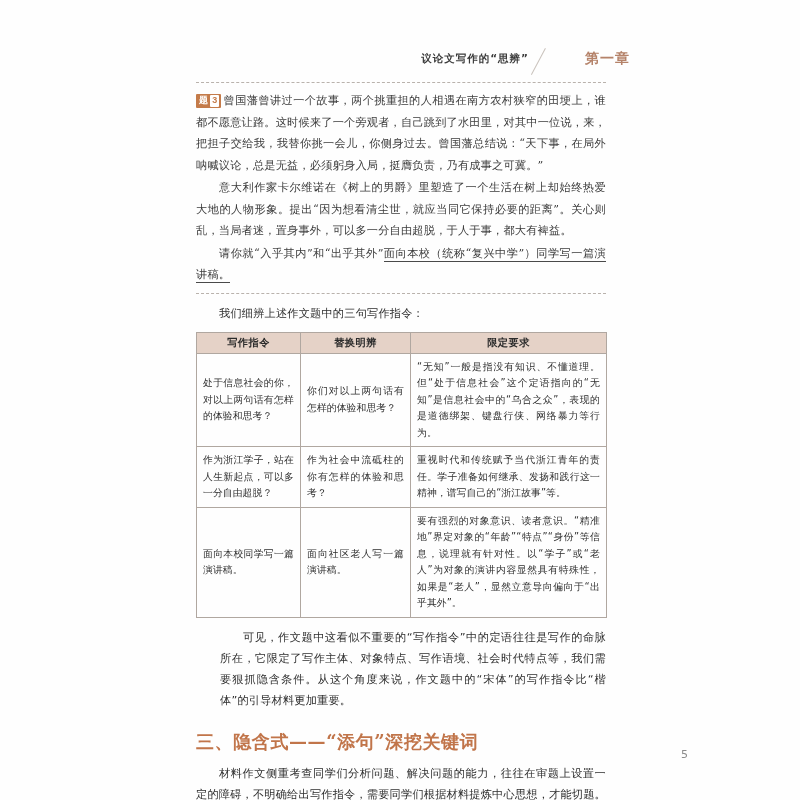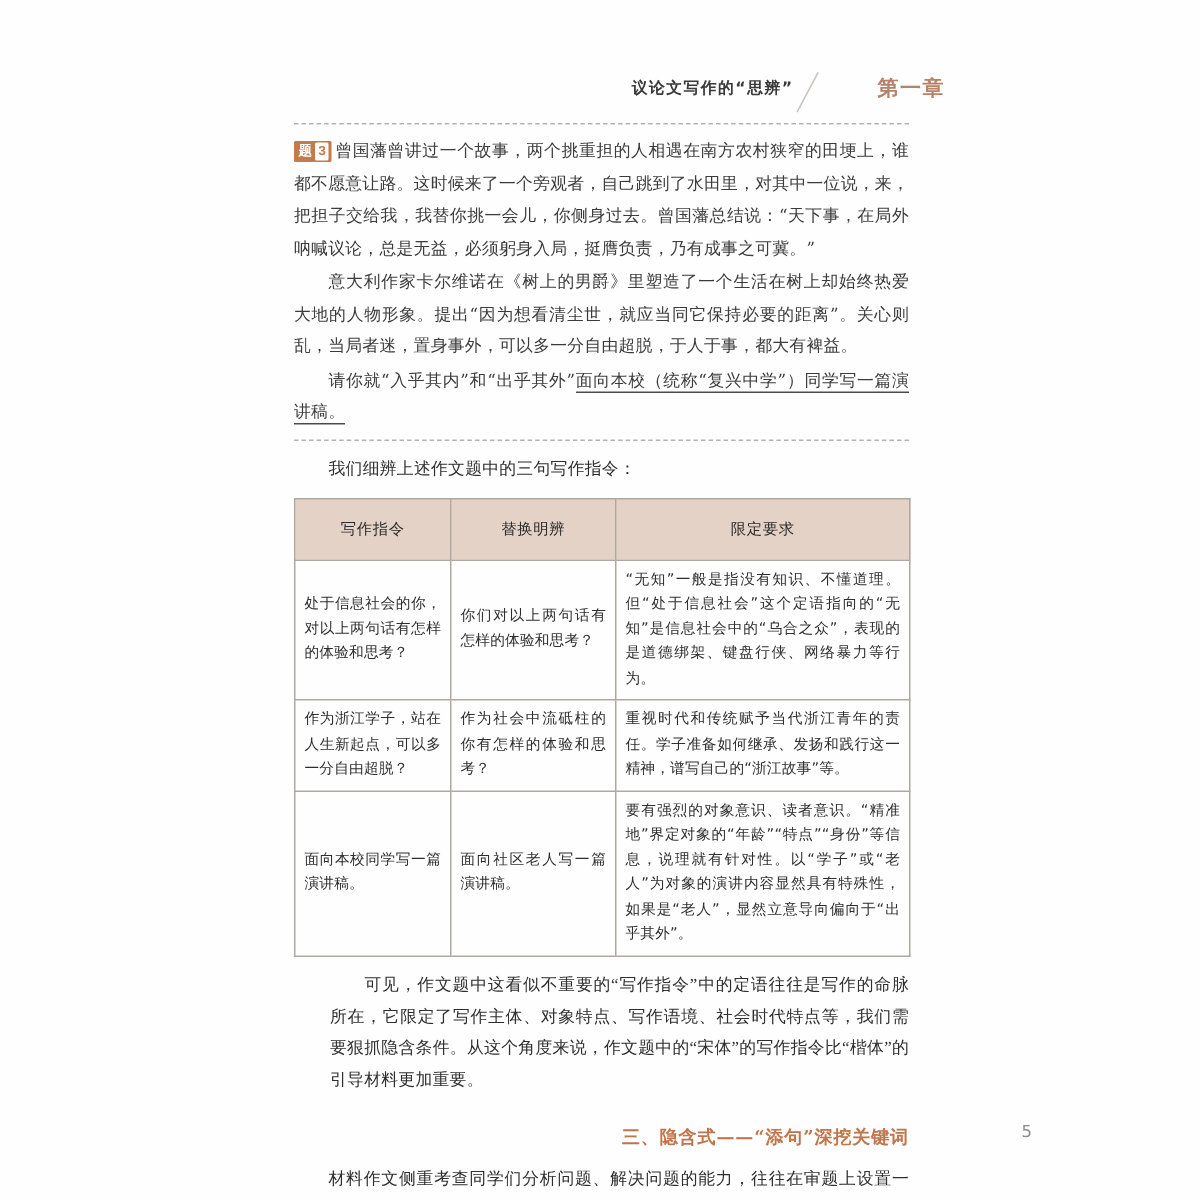--- a/index.html
+++ b/index.html
@@ -136,7 +136,7 @@
     margin: 0;
     letter-spacing: 0.2px;
   }
-  .body-p.indent { text-indent: 23px; font-family: Liberation Serif, serif; }
+  .body-p.indent { text-indent: 23px; }
   #lead-line { margin-top: 9px; margin-bottom: 8px; }
 
   

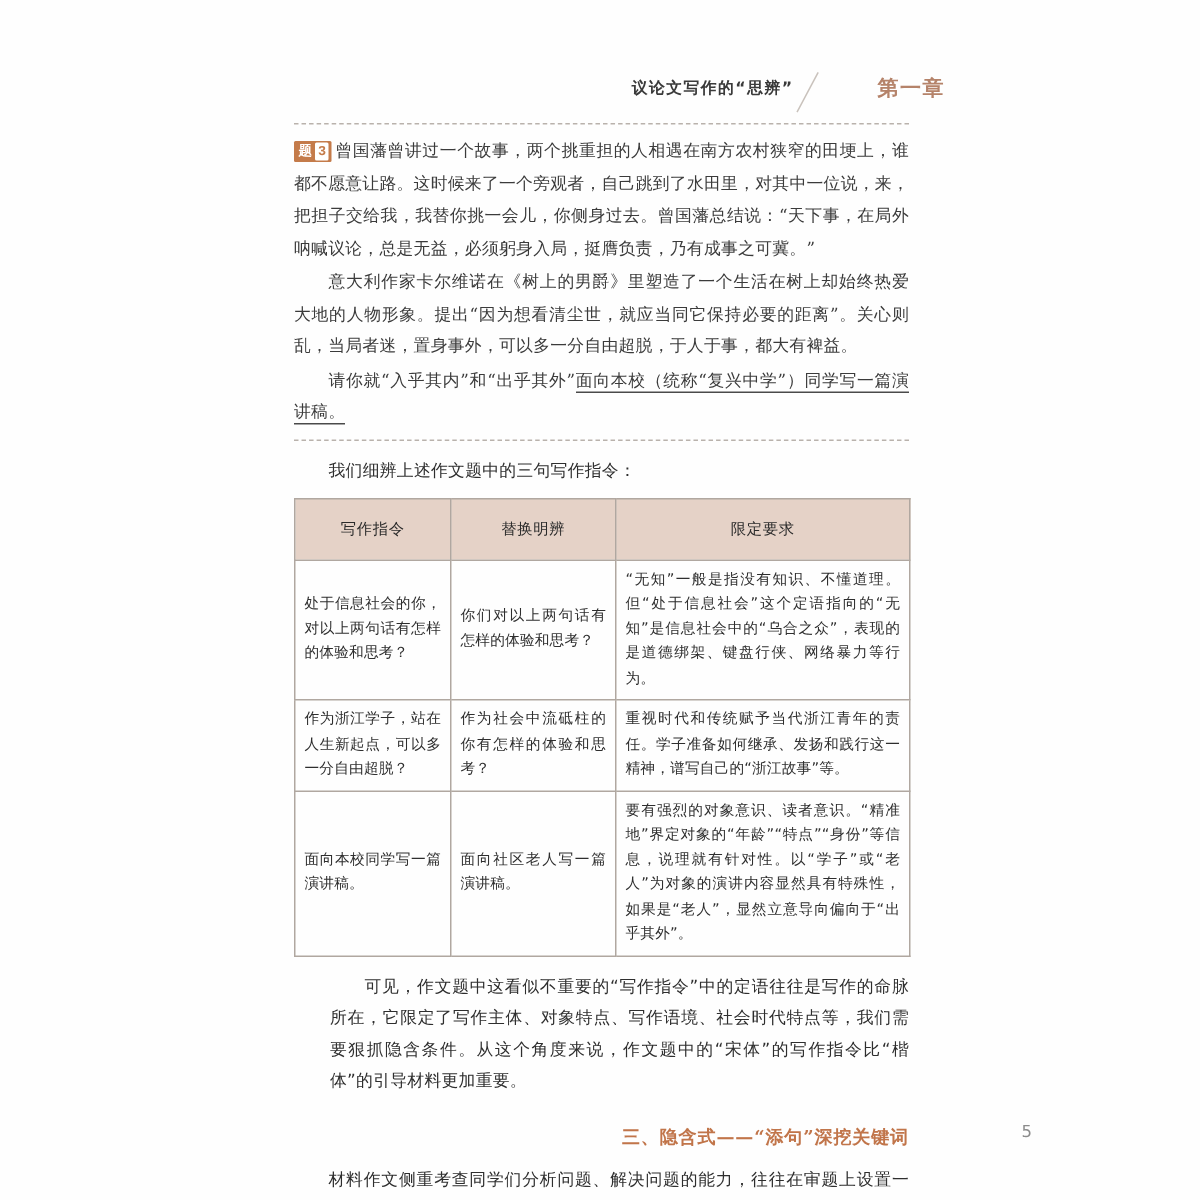--- a/index.html
+++ b/index.html
@@ -156,11 +156,11 @@
   #instruction-table thead th {
     background: #e5d2c7;
     font-size: 10.2px;
-    font-weight: normal;
+    font-weight: bold;
     color: #2b2b2b;
     text-align: center;
     height: 20px;
-    padding: 13px 4px;
+    padding: 3px 4px;
     letter-spacing: 0.5px;
   }
   #instruction-table td {

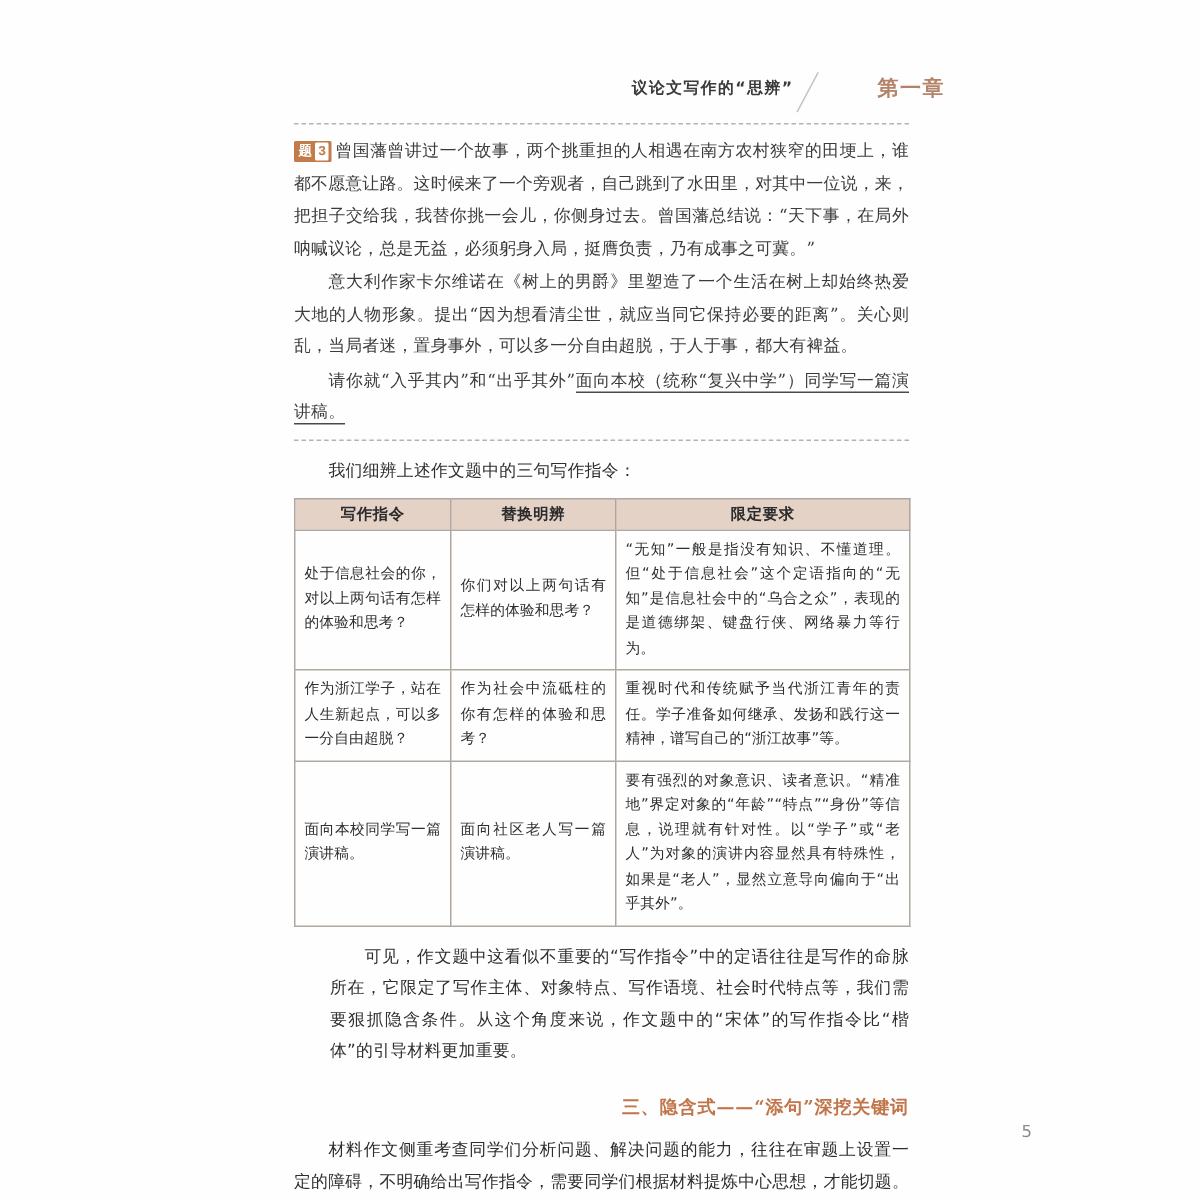--- a/index.html
+++ b/index.html
@@ -181,14 +181,13 @@
   
   #section-heading {
     font-family: "DejaVu Serif", "Liberation Serif", serif;
-    font-size: 12px;
+    font-size: 18px;
     font-weight: bold;
     color: #c1754a;
     letter-spacing: 0.6px;
     margin-top: 19px;
     margin-bottom: 9px;
     white-space: nowrap;
-    text-align: right;
   }
 
   .gap-p { margin-top: 0px; }

